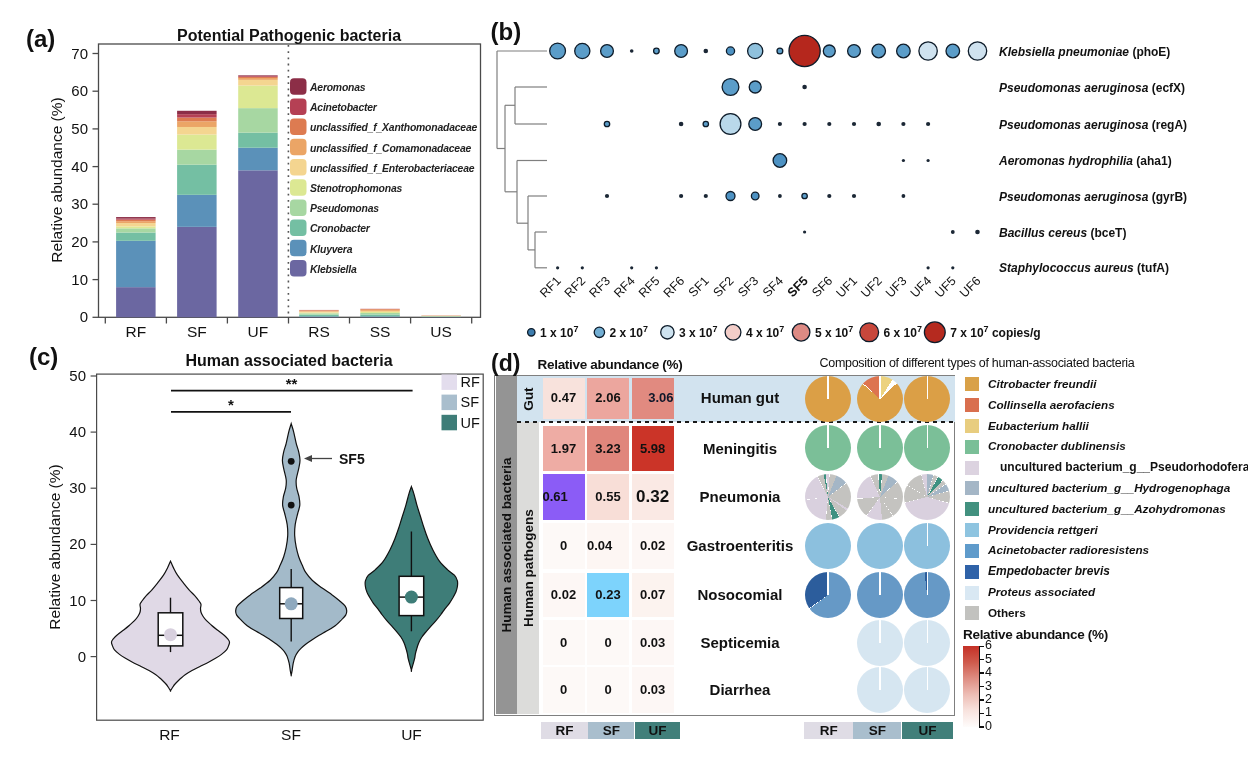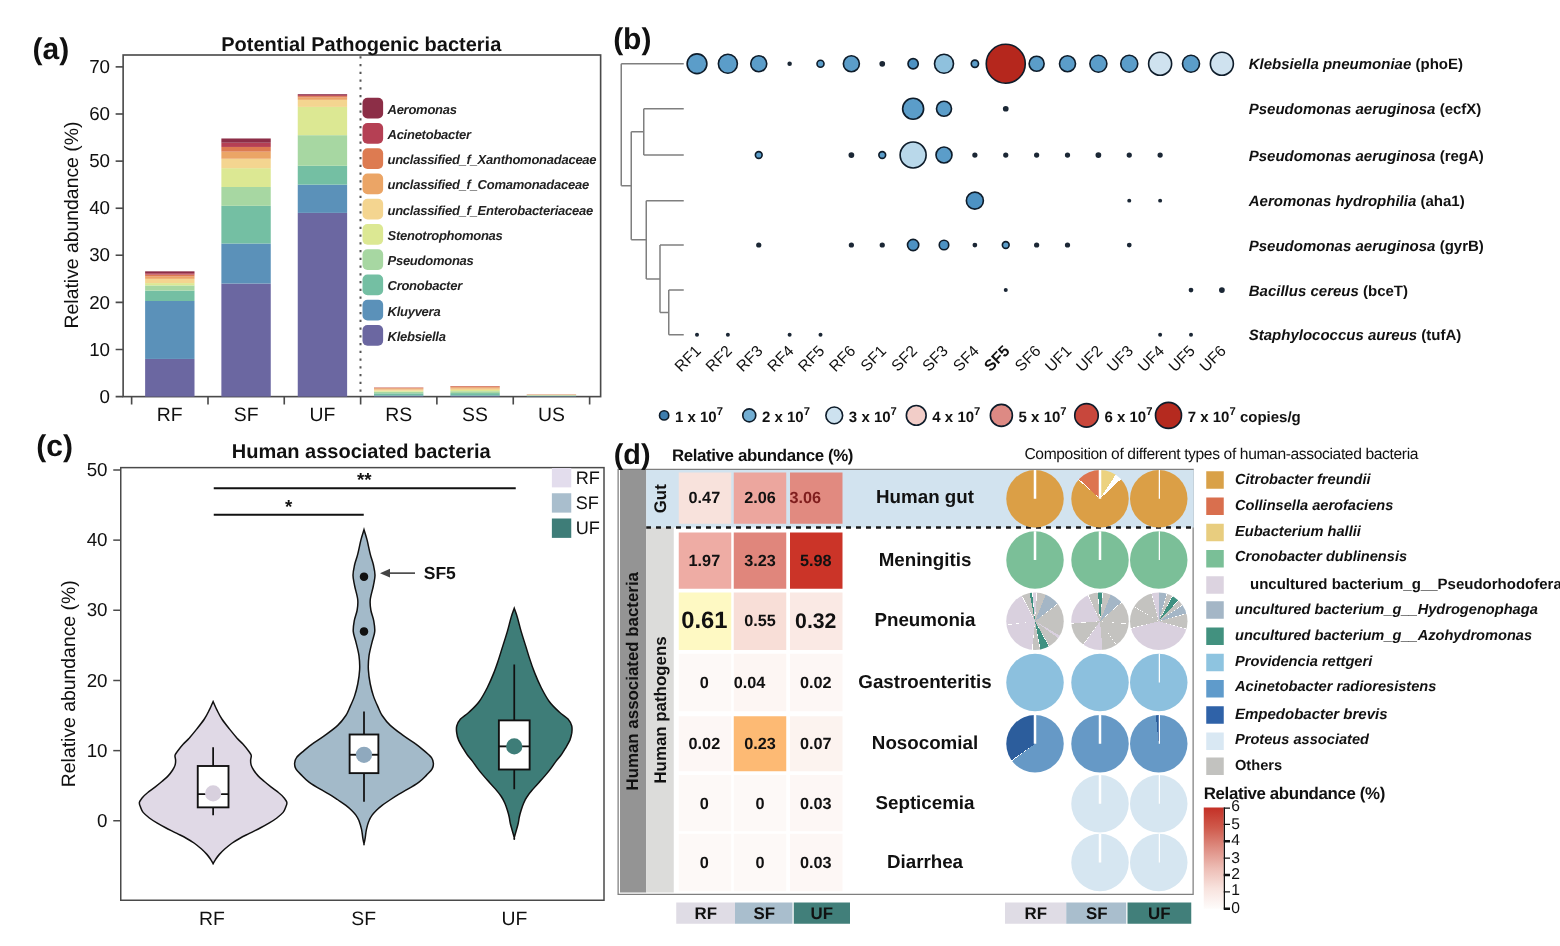--- a/index.html
+++ b/index.html
@@ -304,7 +304,7 @@
   </div>
 <div style="position:absolute;left:542.5px;top:378.4px;width:42px;height:40.4px;background:#f8e2dc;font-size:13px;font-weight:bold;color:#111;text-align:center;line-height:40.4px">0.47</div>
 <div style="position:absolute;left:587.0px;top:378.4px;width:42px;height:40.4px;background:#eca69e;font-size:13px;font-weight:bold;color:#111;text-align:center;line-height:40.4px">2.06</div>
-<div style="position:absolute;left:631.6px;top:378.4px;width:42px;height:40.4px;background:#e18a80;font-size:13px;font-weight:bold;color:#7f1d1d;text-align:left;line-height:40.4px">3.06</div>
+<div style="position:absolute;left:631.6px;top:378.4px;width:42px;height:40.4px;background:#e18a80;font-size:13px;font-weight:bold;color:#0f172a;text-align:right;line-height:40.4px">3.06</div>
 <div style="position:absolute;left:674px;top:378.4px;width:132px;height:40.4px;font-size:15px;font-weight:bold;color:#111;text-align:center;line-height:40.4px">Human gut</div>
 <div style="position:absolute;left:542.5px;top:425.6px;width:42px;height:45.6px;background:#eeaca4;font-size:13px;font-weight:bold;color:#111;text-align:center;line-height:45.6px">1.97</div>
 <div style="position:absolute;left:587.0px;top:425.6px;width:42px;height:45.6px;background:#e0867c;font-size:13px;font-weight:bold;color:#111;text-align:center;line-height:45.6px">3.23</div>

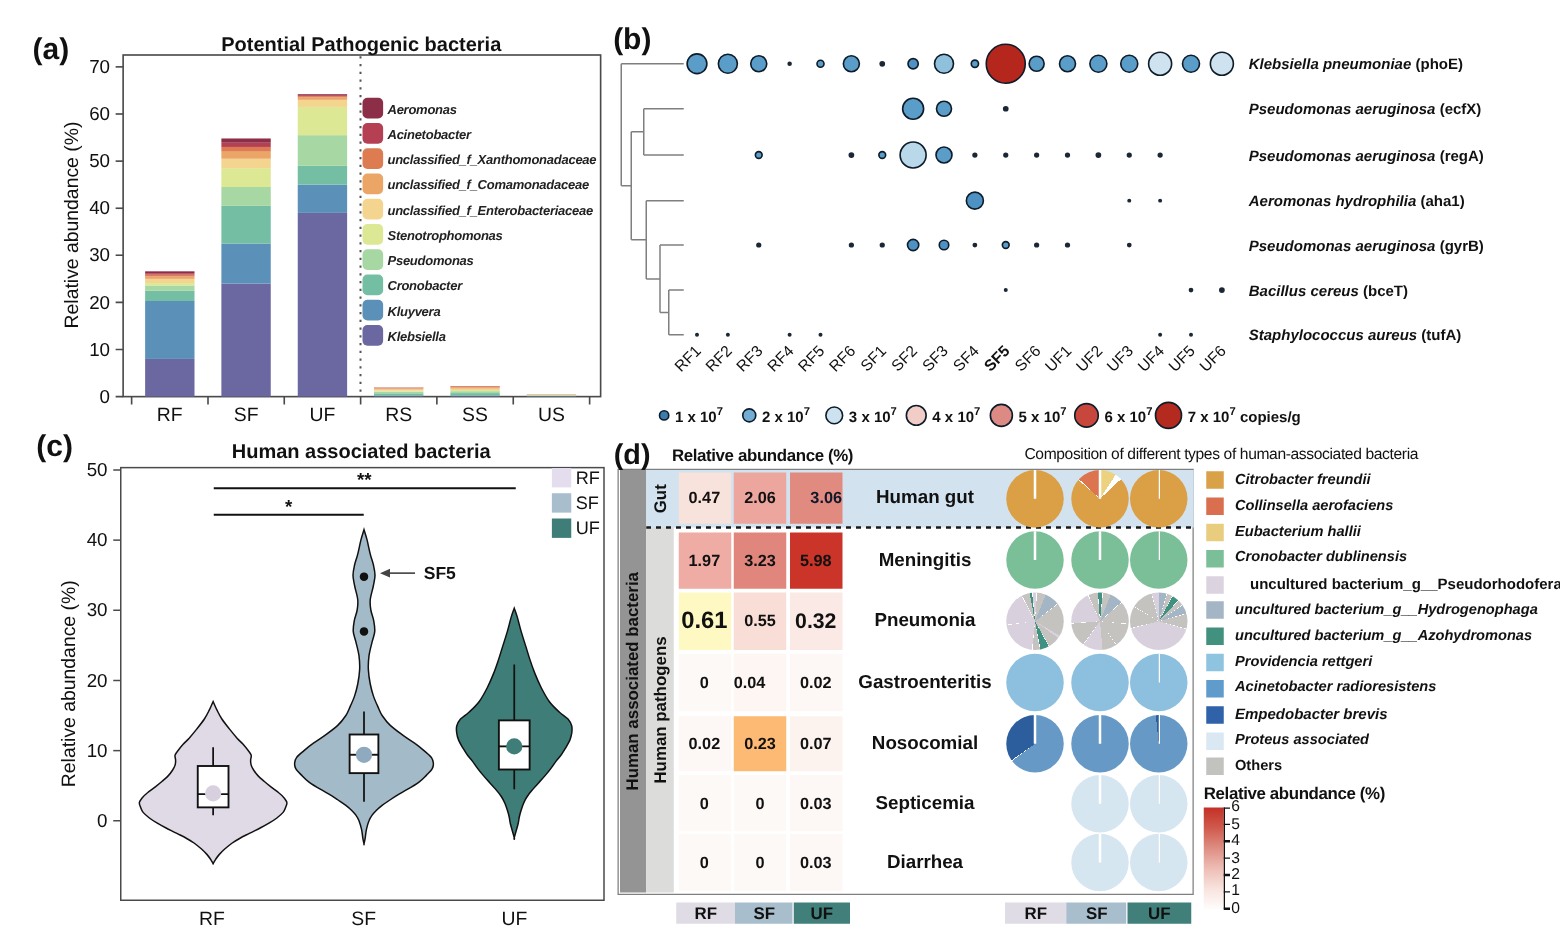--- a/index.html
+++ b/index.html
@@ -310,7 +310,7 @@
 <div style="position:absolute;left:587.0px;top:425.6px;width:42px;height:45.6px;background:#e0867c;font-size:13px;font-weight:bold;color:#111;text-align:center;line-height:45.6px">3.23</div>
 <div style="position:absolute;left:631.6px;top:425.6px;width:42px;height:45.6px;background:#cb3428;font-size:13px;font-weight:bold;color:#111;text-align:center;line-height:45.6px">5.98</div>
 <div style="position:absolute;left:674px;top:425.6px;width:132px;height:45.6px;font-size:15px;font-weight:bold;color:#111;text-align:center;line-height:45.6px">Meningitis</div>
-<div style="position:absolute;left:542.5px;top:474.4px;width:42px;height:45.6px;background:#fef9c3;font-size:19px;font-weight:bold;color:#111;text-align:center;line-height:45.6px">0.61</div>
+<div style="position:absolute;left:542.5px;top:474.4px;width:42px;height:45.6px;background:#8b5cf6;font-size:13px;font-weight:bold;color:#111;text-align:left;line-height:45.6px">0.61</div>
 <div style="position:absolute;left:587.0px;top:474.4px;width:42px;height:45.6px;background:#f8ded7;font-size:13px;font-weight:bold;color:#111;text-align:center;line-height:45.6px">0.55</div>
 <div style="position:absolute;left:631.6px;top:474.4px;width:42px;height:45.6px;background:#fae9e4;font-size:17px;font-weight:bold;color:#111;text-align:center;line-height:45.6px">0.32</div>
 <div style="position:absolute;left:674px;top:474.4px;width:132px;height:45.6px;font-size:15px;font-weight:bold;color:#111;text-align:center;line-height:45.6px">Pneumonia</div>

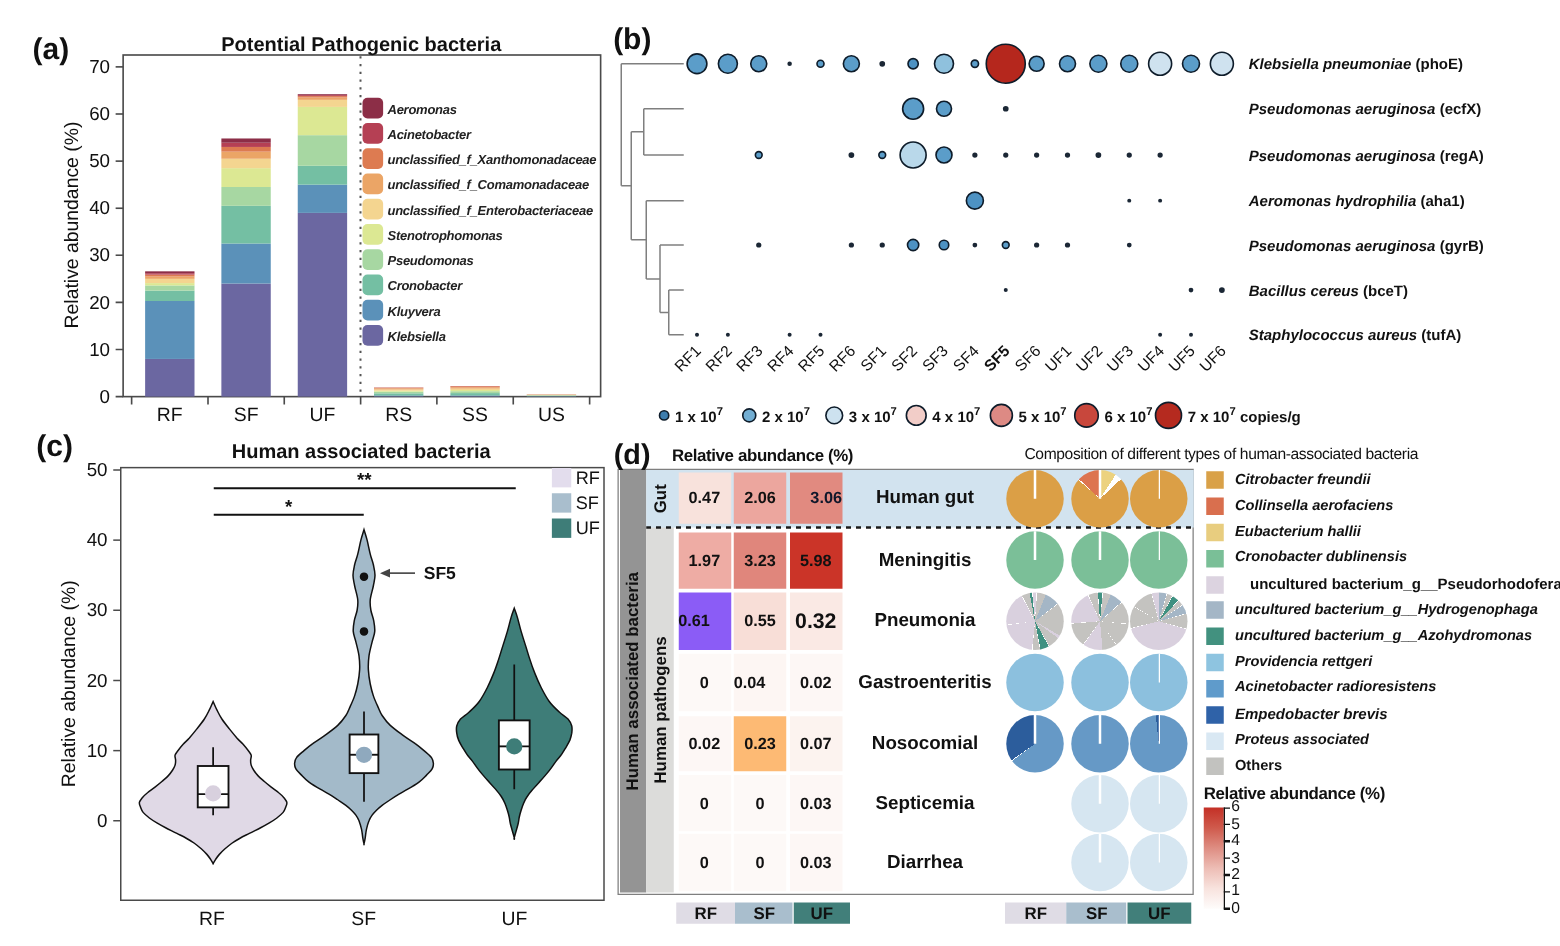--- a/index.html
+++ b/index.html
@@ -319,7 +319,7 @@
 <div style="position:absolute;left:631.6px;top:522.6px;width:42px;height:46.2px;background:#fdf7f5;font-size:13px;font-weight:bold;color:#111;text-align:center;line-height:46.2px">0.02</div>
 <div style="position:absolute;left:674px;top:522.6px;width:132px;height:46.2px;font-size:15px;font-weight:bold;color:#111;text-align:center;line-height:46.2px">Gastroenteritis</div>
 <div style="position:absolute;left:542.5px;top:572.5px;width:42px;height:44.5px;background:#fdf7f5;font-size:13px;font-weight:bold;color:#111;text-align:center;line-height:44.5px">0.02</div>
-<div style="position:absolute;left:587.0px;top:572.5px;width:42px;height:44.5px;background:#fdba74;font-size:13px;font-weight:bold;color:#111;text-align:center;line-height:44.5px">0.23</div>
+<div style="position:absolute;left:587.0px;top:572.5px;width:42px;height:44.5px;background:#7dd3fc;font-size:13px;font-weight:bold;color:#111;text-align:center;line-height:44.5px">0.23</div>
 <div style="position:absolute;left:631.6px;top:572.5px;width:42px;height:44.5px;background:#fcf3ef;font-size:13px;font-weight:bold;color:#111;text-align:center;line-height:44.5px">0.07</div>
 <div style="position:absolute;left:674px;top:572.5px;width:132px;height:44.5px;font-size:15px;font-weight:bold;color:#111;text-align:center;line-height:44.5px">Nosocomial</div>
 <div style="position:absolute;left:542.5px;top:619.7px;width:42px;height:45.7px;background:#fdf9f7;font-size:13px;font-weight:bold;color:#111;text-align:center;line-height:45.7px">0</div>

